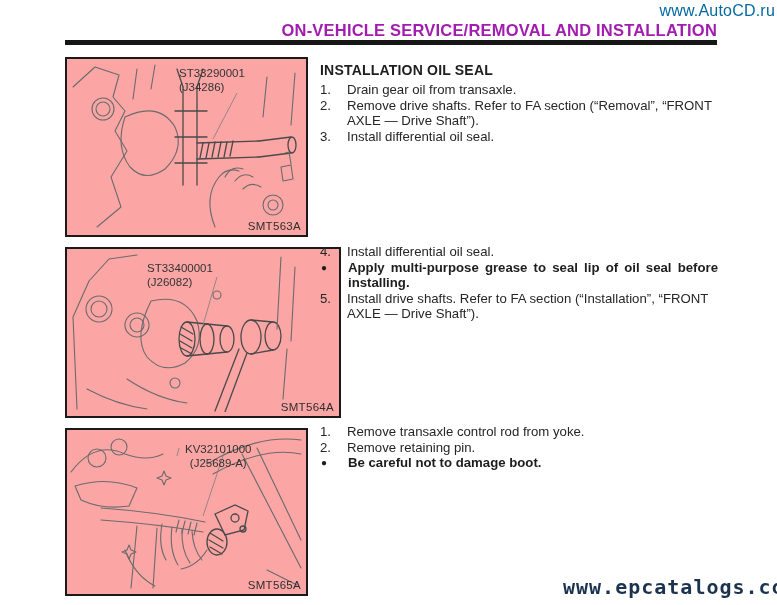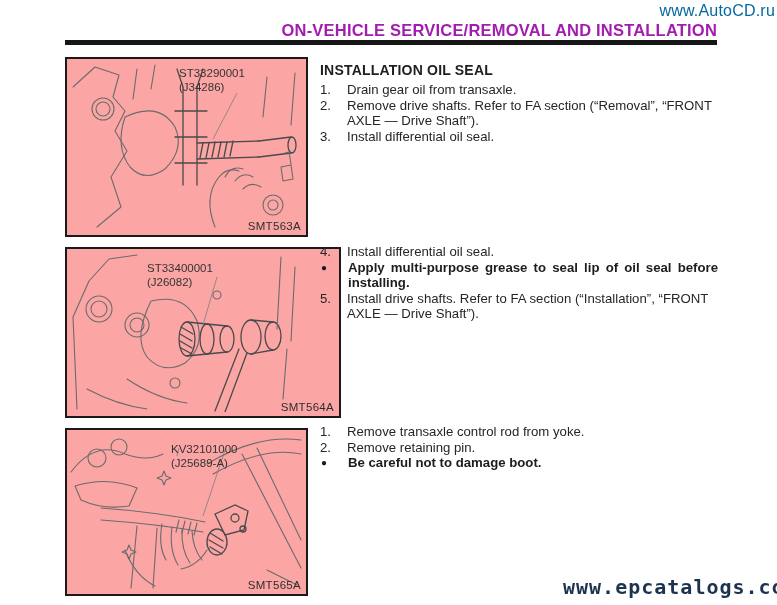--- a/index.html
+++ b/index.html
@@ -38,7 +38,7 @@
   }
   .fig-1 .tool-label{top:8px;left:112px;}
   .fig-2 .tool-label{top:13px;left:80px;}
-  .fig-3 .tool-label{top:13px;left:104px;}
+  .fig-3 .tool-label{top:13px;left:118px;text-align:center;}
   .fig-code{
     position:absolute;right:5px;bottom:3px;font-size:11.5px;color:#2e2e2e;letter-spacing:0.3px;margin-left:24px;
   }

